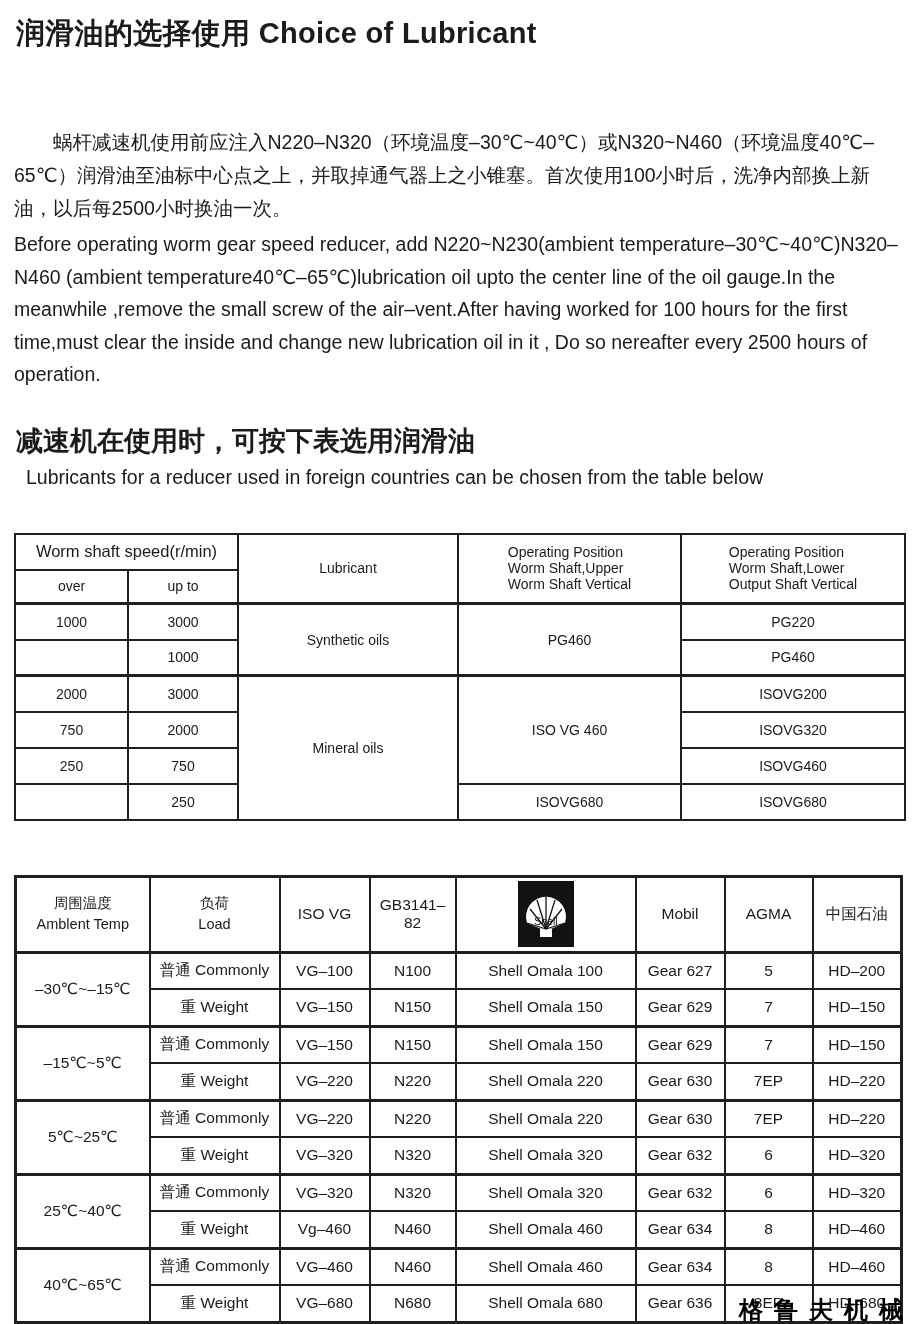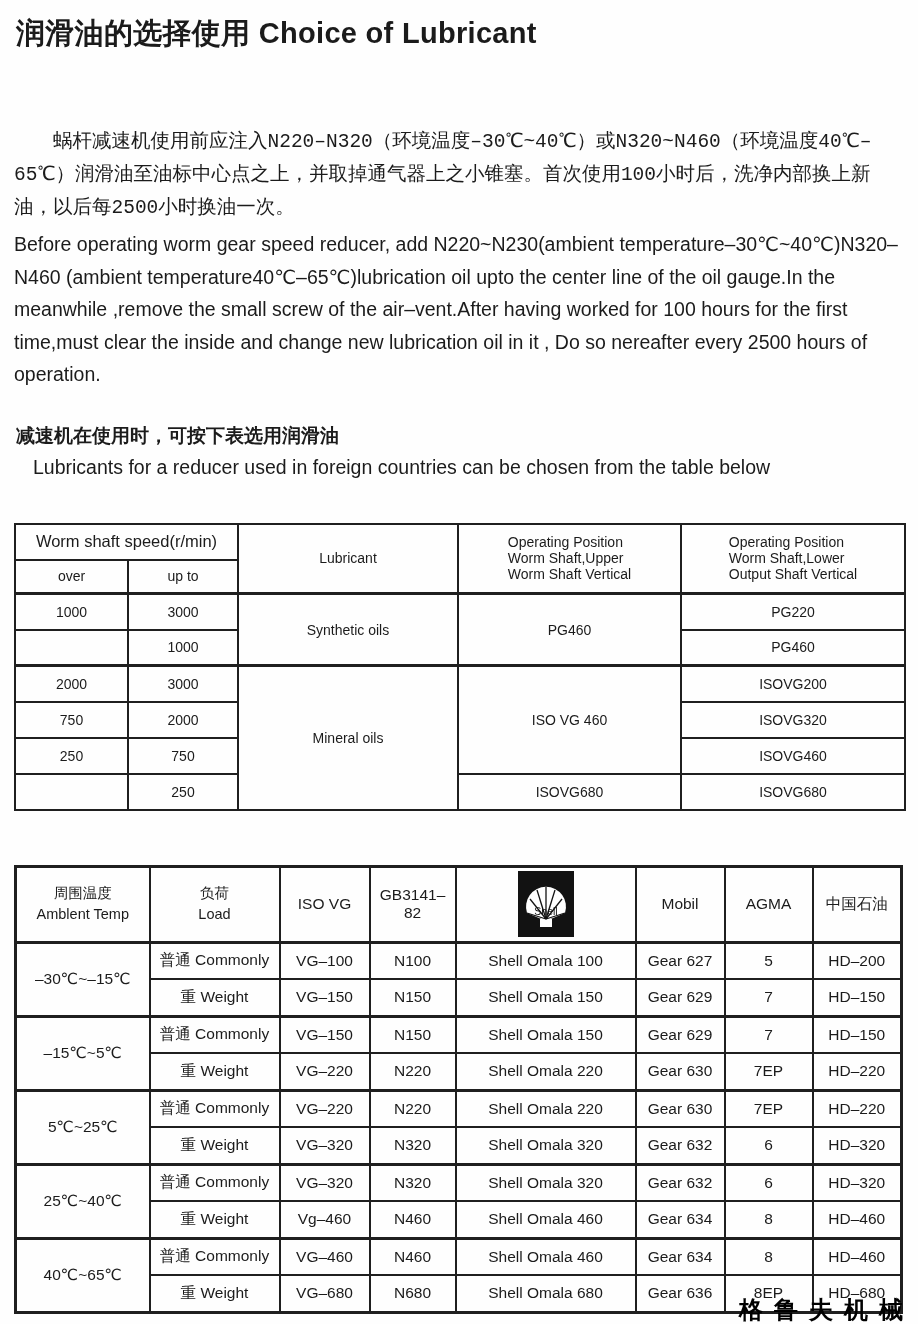--- a/index.html
+++ b/index.html
@@ -15,7 +15,7 @@
 
   .title { font-size: 29px; font-weight: bold; margin: 8px 0 0 2px; letter-spacing: 0.3px; }
 
-  .para-cn { margin: 72px 0 0 0; font-size: 19.5px; line-height: 33px; text-indent: 2em; width: 892px; font-family: Liberation Mono, monospace; }
+  .para-cn { margin: 72px 0 0 0; font-size: 19.5px; line-height: 33px; text-indent: 2em; width: 892px; }
   .para-en { margin: 3px 0 0 0; font-size: 19.5px; line-height: 32.5px; width: 896px; }
 
   .subtitle-cn { font-size: 19px; font-weight: bold; margin: 32px 0 0 2px; }

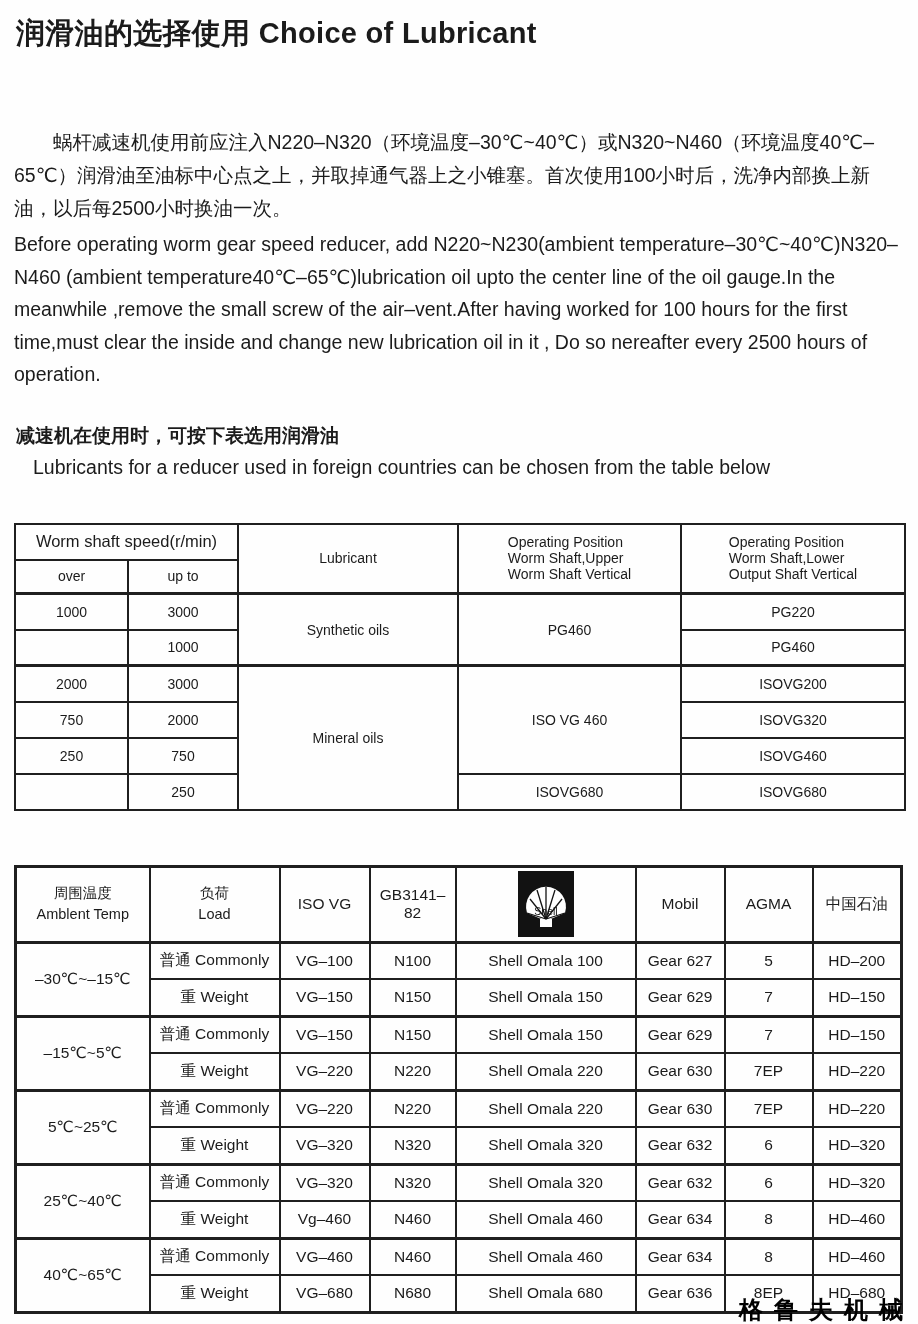--- a/index.html
+++ b/index.html
@@ -18,7 +18,7 @@
   .para-cn { margin: 72px 0 0 0; font-size: 19.5px; line-height: 33px; text-indent: 2em; width: 892px; }
   .para-en { margin: 3px 0 0 0; font-size: 19.5px; line-height: 32.5px; width: 896px; }
 
-  .subtitle-cn { font-size: 19px; font-weight: bold; margin: 32px 0 0 2px; }
+  .subtitle-cn { font-size: 27px; font-weight: bold; margin: 32px 0 0 2px; }
   .subtitle-en { font-size: 19.5px; margin: 7px 0 0 19px; }
 
   table { border-collapse: collapse; table-layout: fixed; }

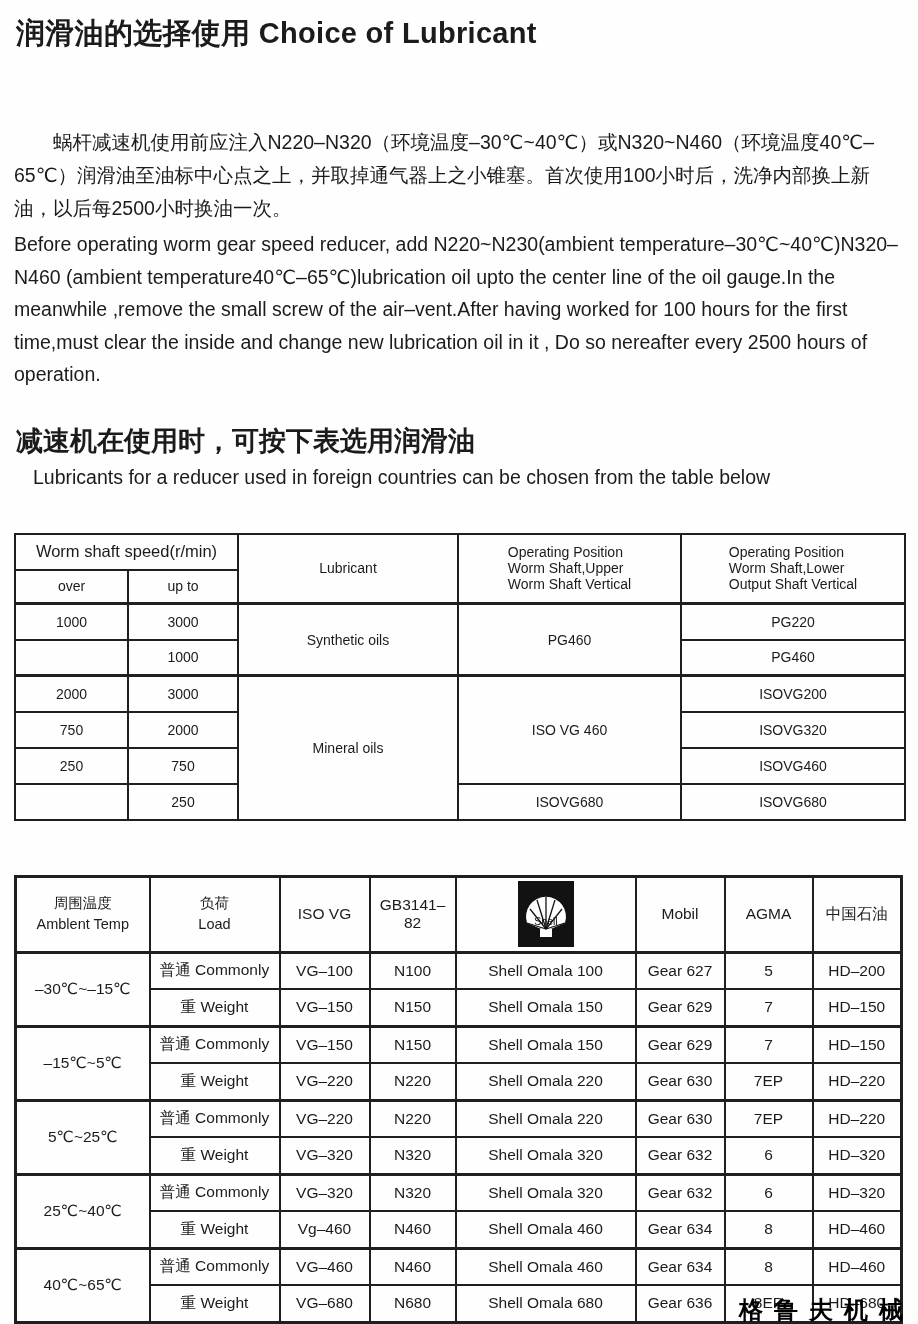--- a/index.html
+++ b/index.html
@@ -19,7 +19,7 @@
   .para-en { margin: 3px 0 0 0; font-size: 19.5px; line-height: 32.5px; width: 896px; }
 
   .subtitle-cn { font-size: 27px; font-weight: bold; margin: 32px 0 0 2px; }
-  .subtitle-en { font-size: 19.5px; margin: 7px 0 0 19px; }
+  .subtitle-en { font-size: 19.5px; margin: 7px 0 0 12px; }
 
   table { border-collapse: collapse; table-layout: fixed; }
   td { border: 2px solid #1f1f1f; text-align: center; vertical-align: middle; padding: 0 2px; overflow: hidden; }

